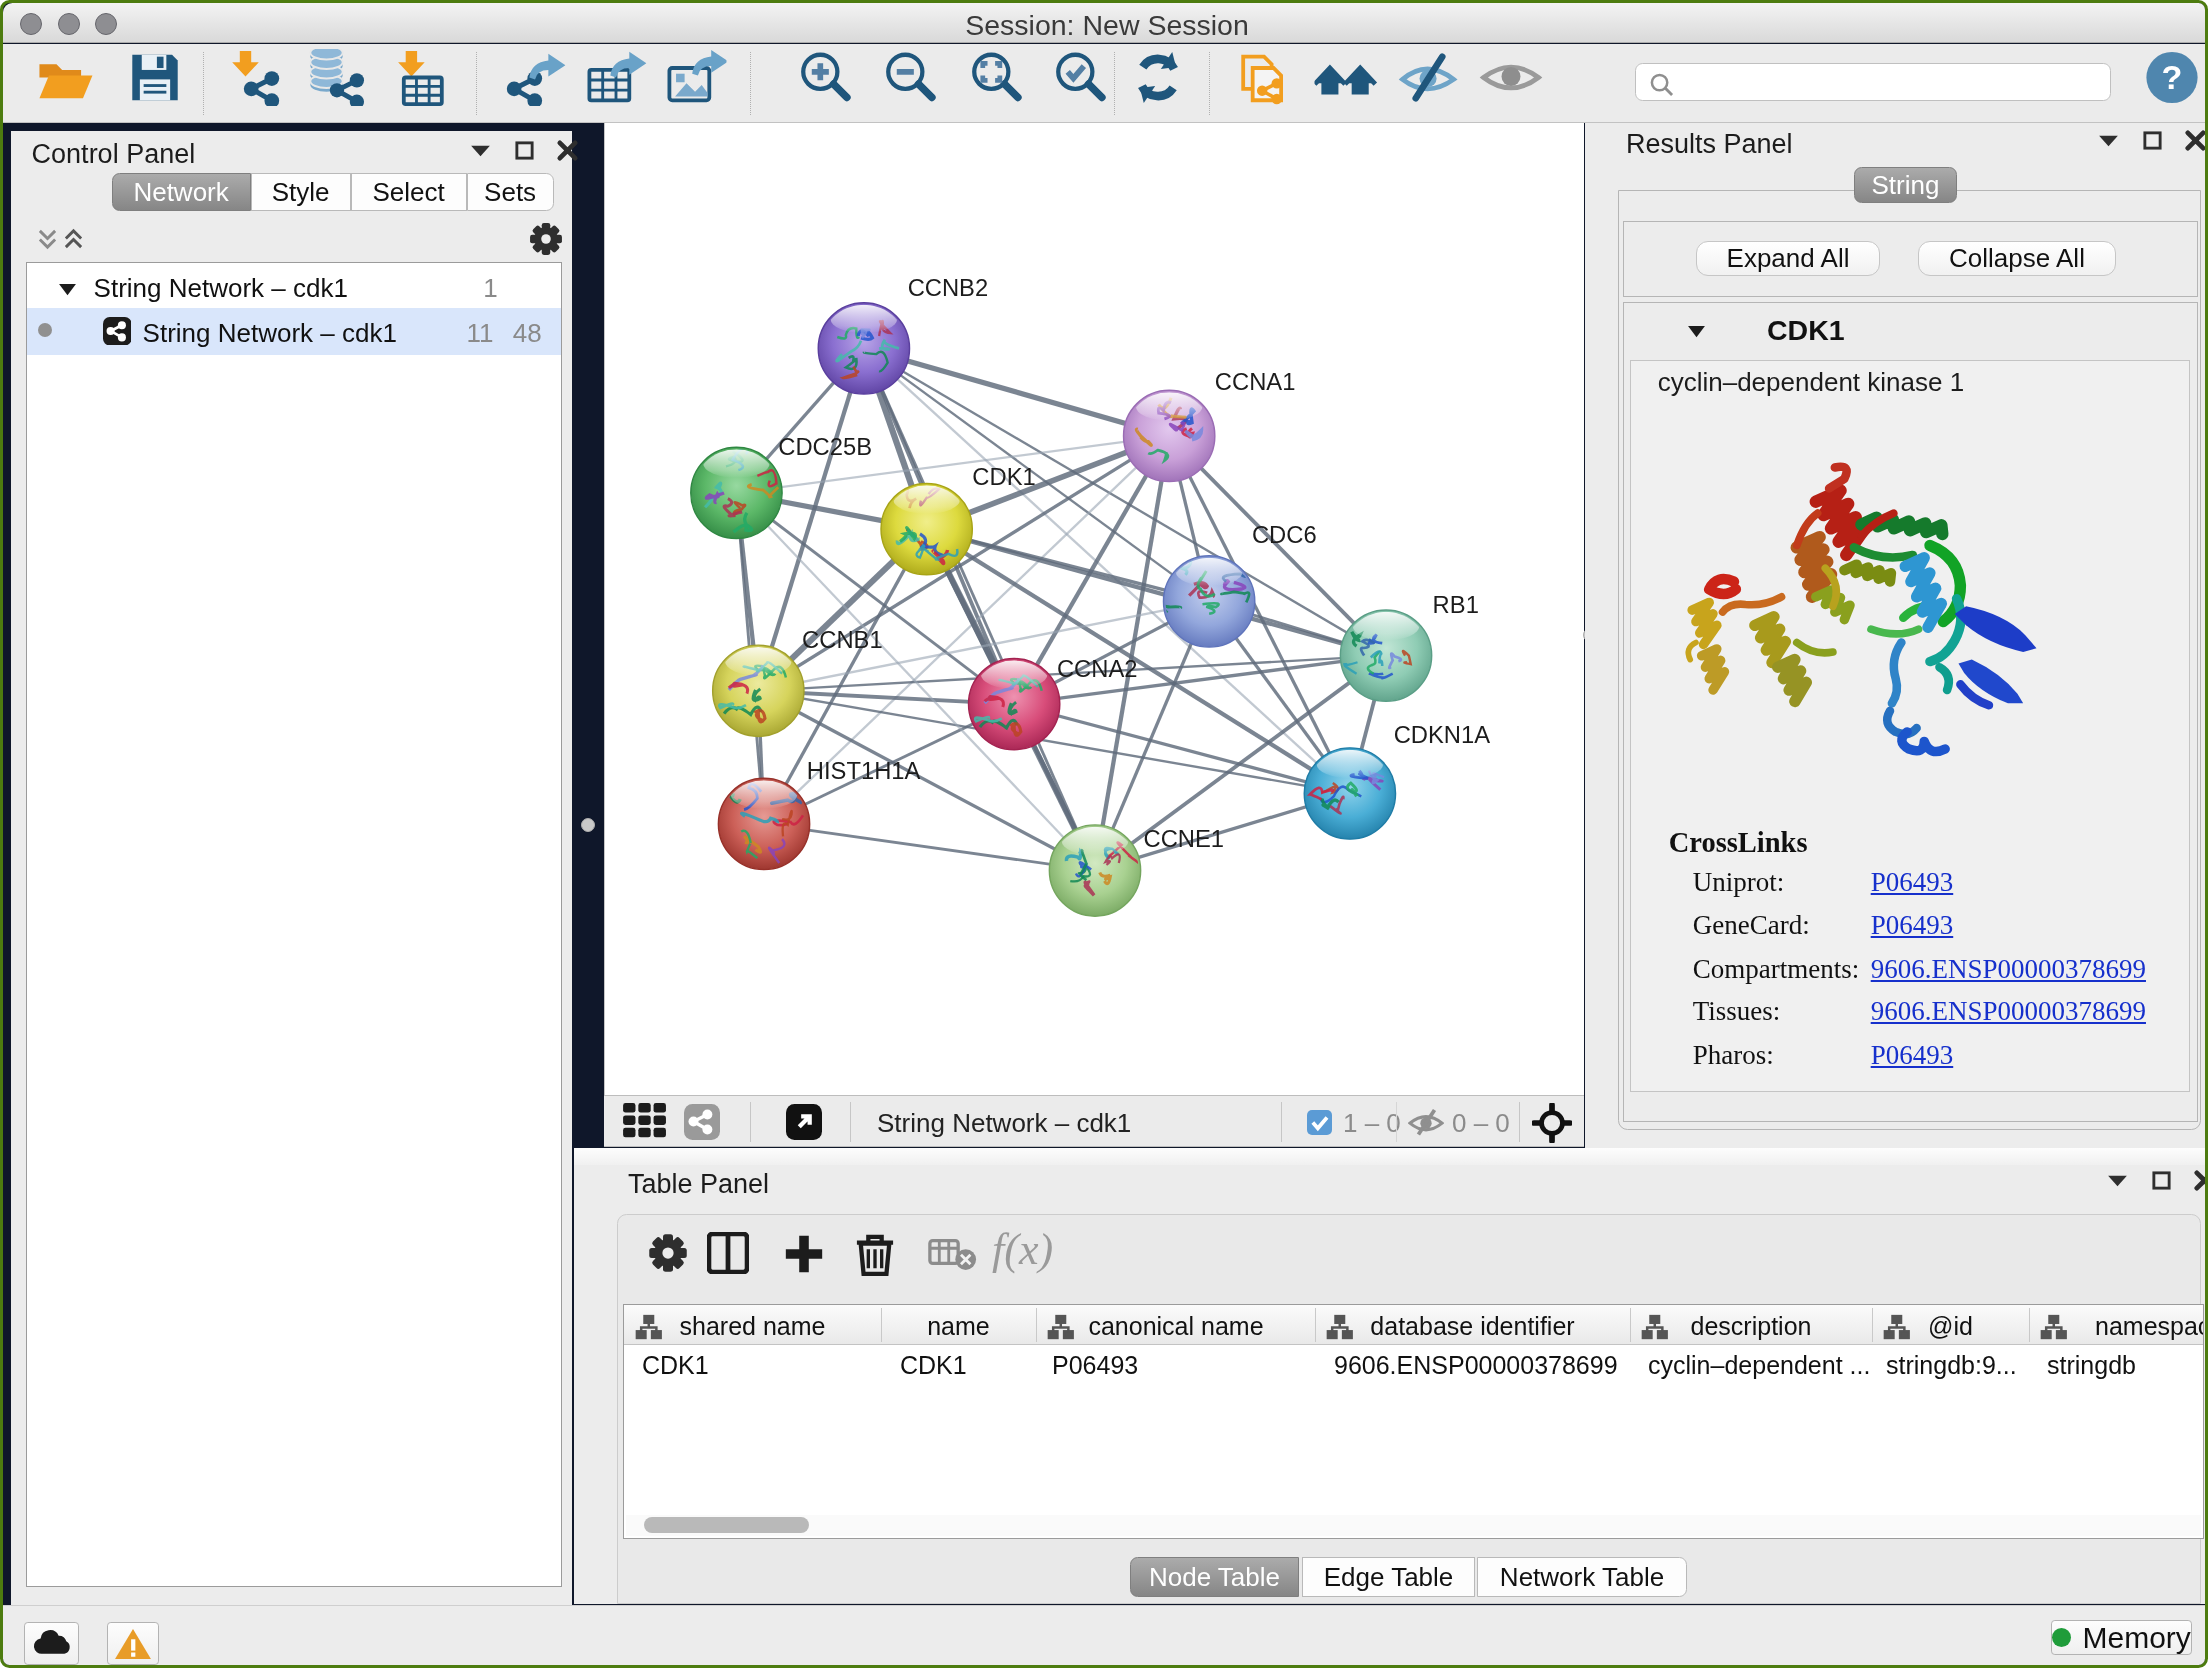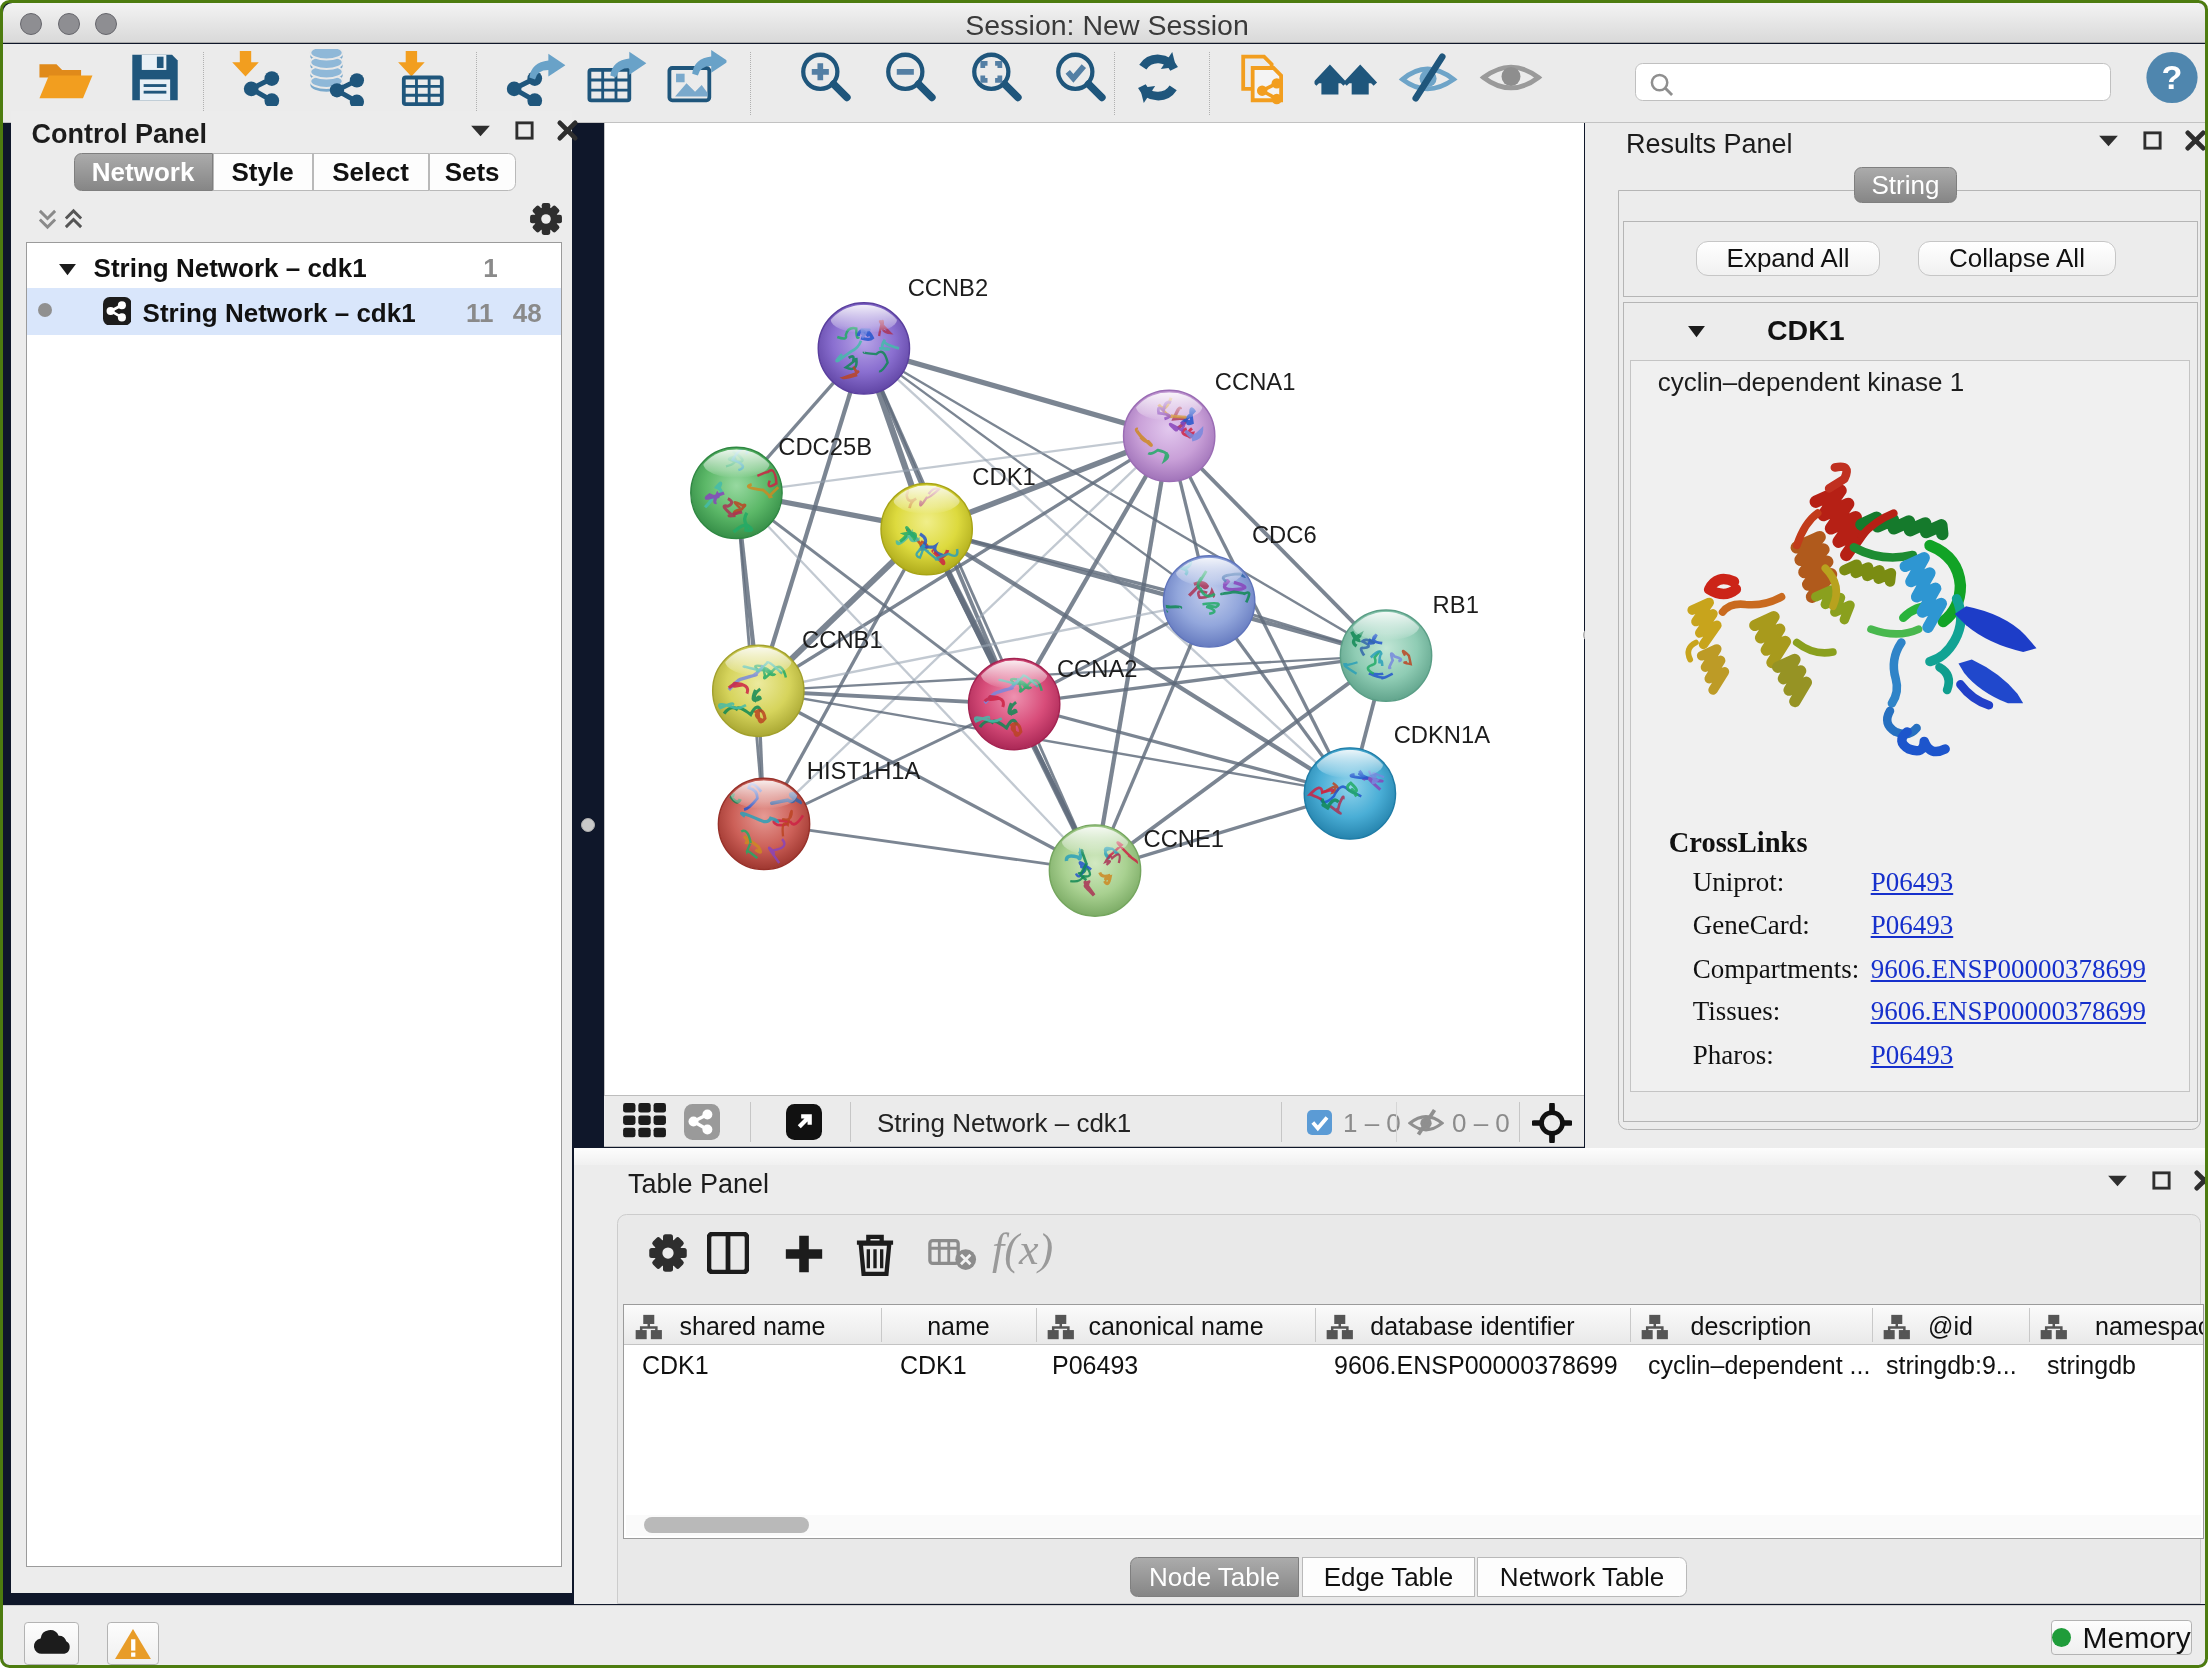--- a/index.html
+++ b/index.html
@@ -19,7 +19,7 @@
 .wb { display:inline-block; margin-left:21px; vertical-align:middle; }
 .wbg { white-space:nowrap; width:143px; }
 
-#cp { left:7.6px; top:108px; width:561px; height:1482px; background:#ececec;font-weight:bold; }
+#cp { left:7.6px; top:128px; width:561px; height:1482px; background:#ececec; }
 .tab { position:absolute; height:38px; border:1.4px solid #b9b9b9; background:#fdfdfd; color:#111;
   font-size:26px; display:flex; align-items:center; justify-content:center; }
 .tab.first { border-radius:7.6px 0 0 7.6px; }

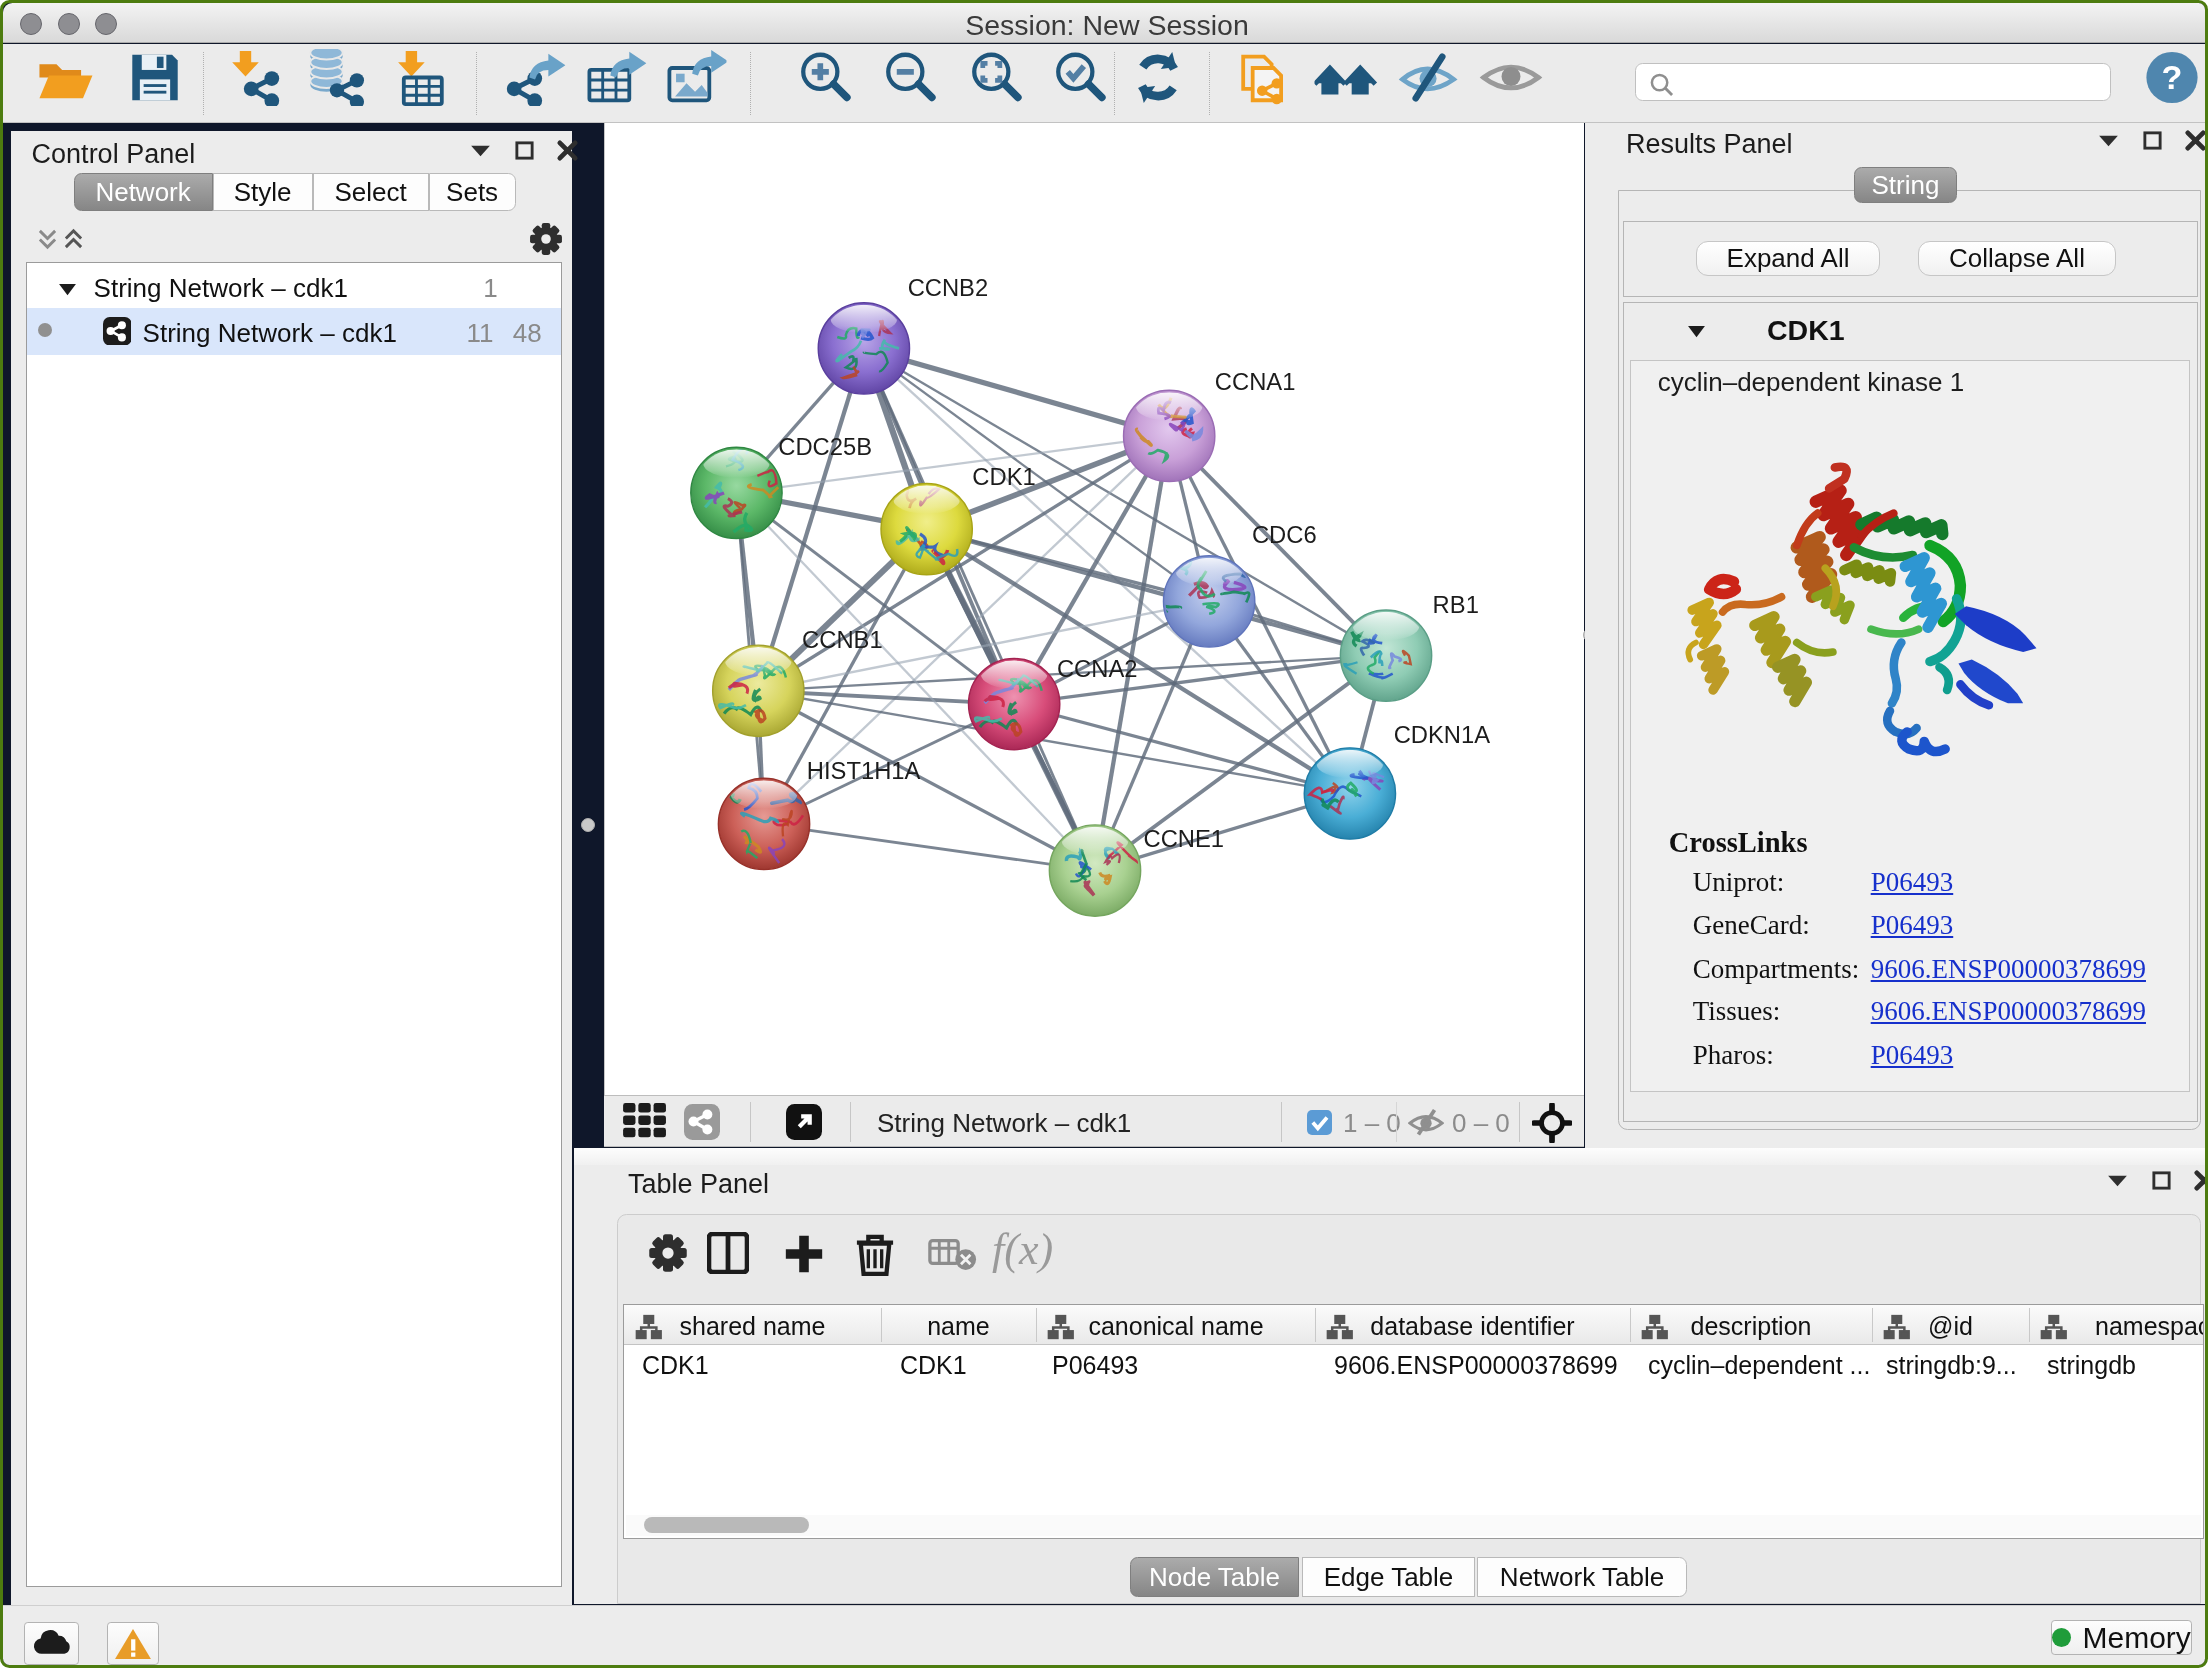--- a/index.html
+++ b/index.html
@@ -21,7 +21,7 @@
 
 #cp { left:7.6px; top:128px; width:561px; height:1482px; background:#ececec; }
 .tab { position:absolute; height:38px; border:1.4px solid #b9b9b9; background:#fdfdfd; color:#111;
-  font-size:26px; display:flex; align-items:center; justify-content:center; }
+  font-size:26px; display:flex; align-items:center; justify-content:center;margin-left:38px; }
 .tab.first { border-radius:7.6px 0 0 7.6px; }
 .tab.last { border-radius:0 7.6px 7.6px 0; }
 .tab.sel { background:linear-gradient(#ababab,#868686); color:#fff; border-color:#7f7f7f; }

